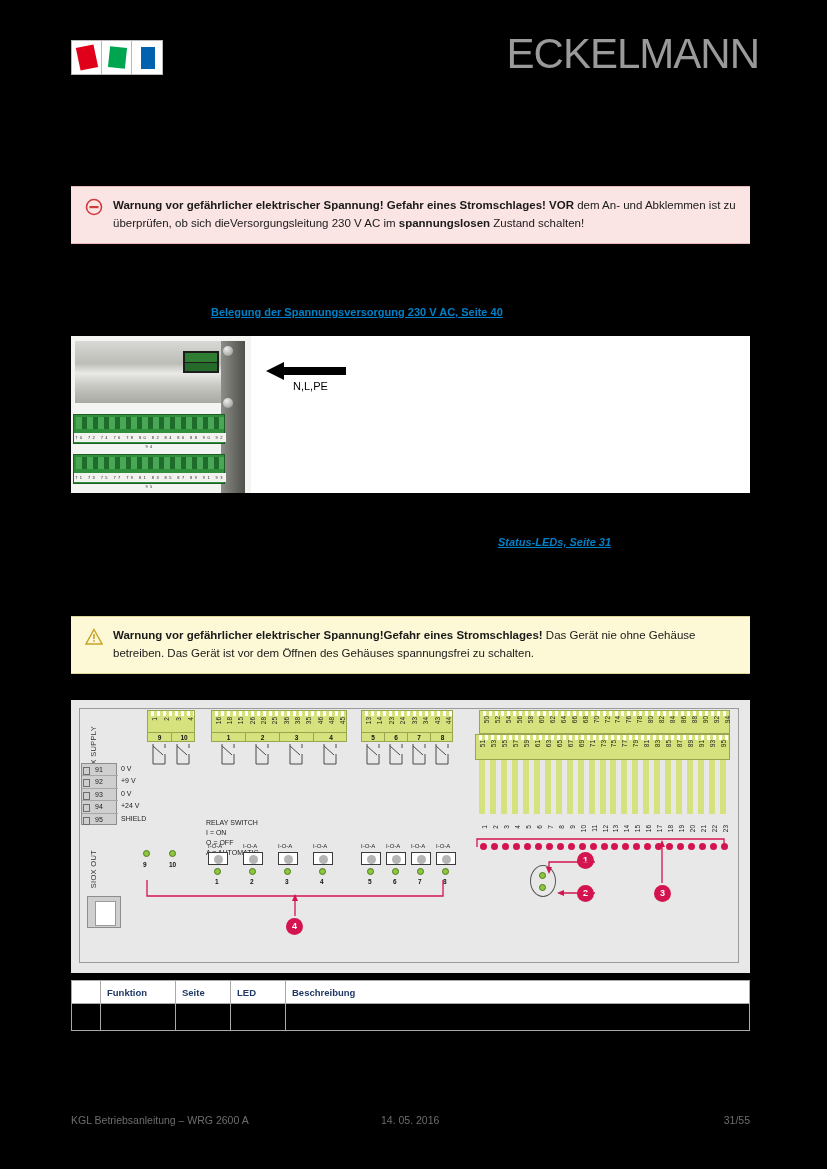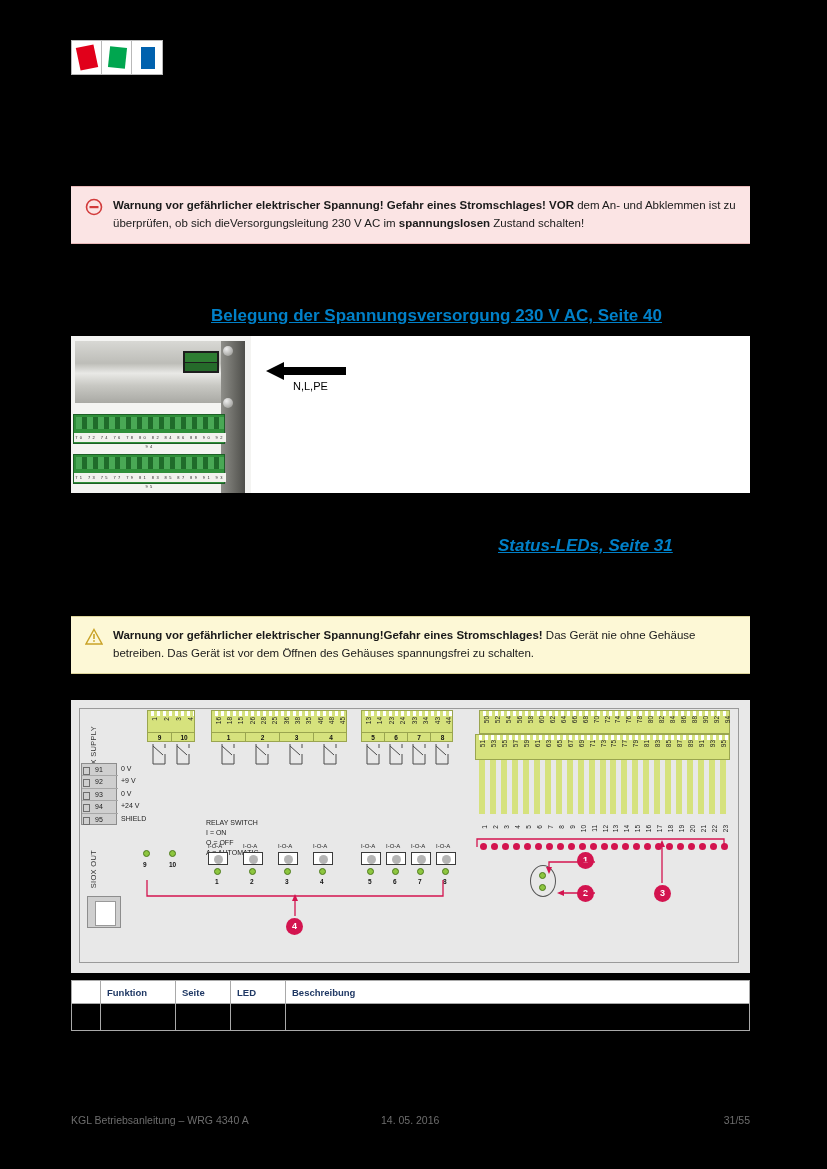--- a/index.html
+++ b/index.html
@@ -124,6 +124,7 @@
         <div class="lg-blue"></div>
       </div>
   </div>
+  <div class="brand">ECKELMANN</div>
 </div>
 
 <div class="note note-danger">

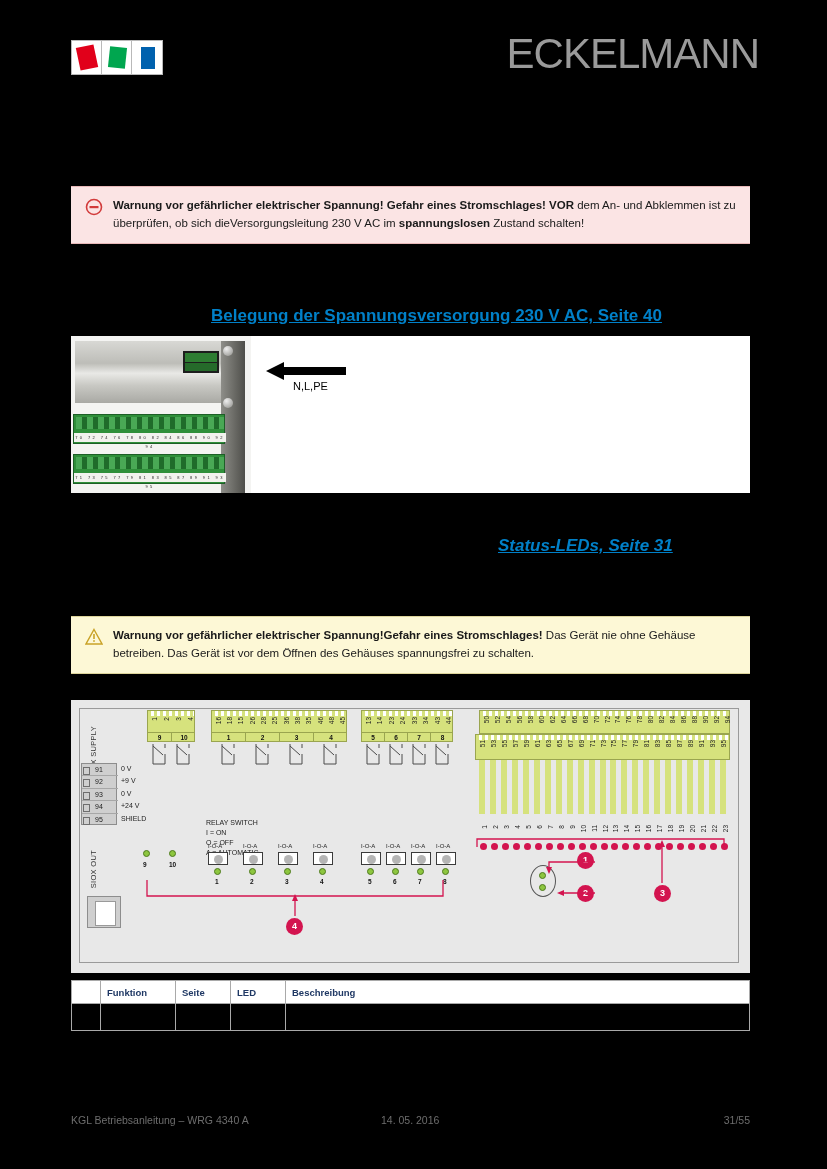--- a/index.html
+++ b/index.html
@@ -25,7 +25,7 @@
   .note .ico{position:absolute;left:14px;top:11px;width:18px;height:18px;}
   .note b{font-weight:bold;}
 
-  .link{position:absolute;color:#0080c8;font-size:17px;font-weight:bold;white-space:nowrap;padding-left:11px;}
+  .link{position:absolute;color:#0080c8;font-size:11px;font-weight:bold;white-space:nowrap;padding-left:11px;}
   .link-a{left:200px;top:306px;}
   .link-b{left:487px;top:536px;font-style:italic;}
 

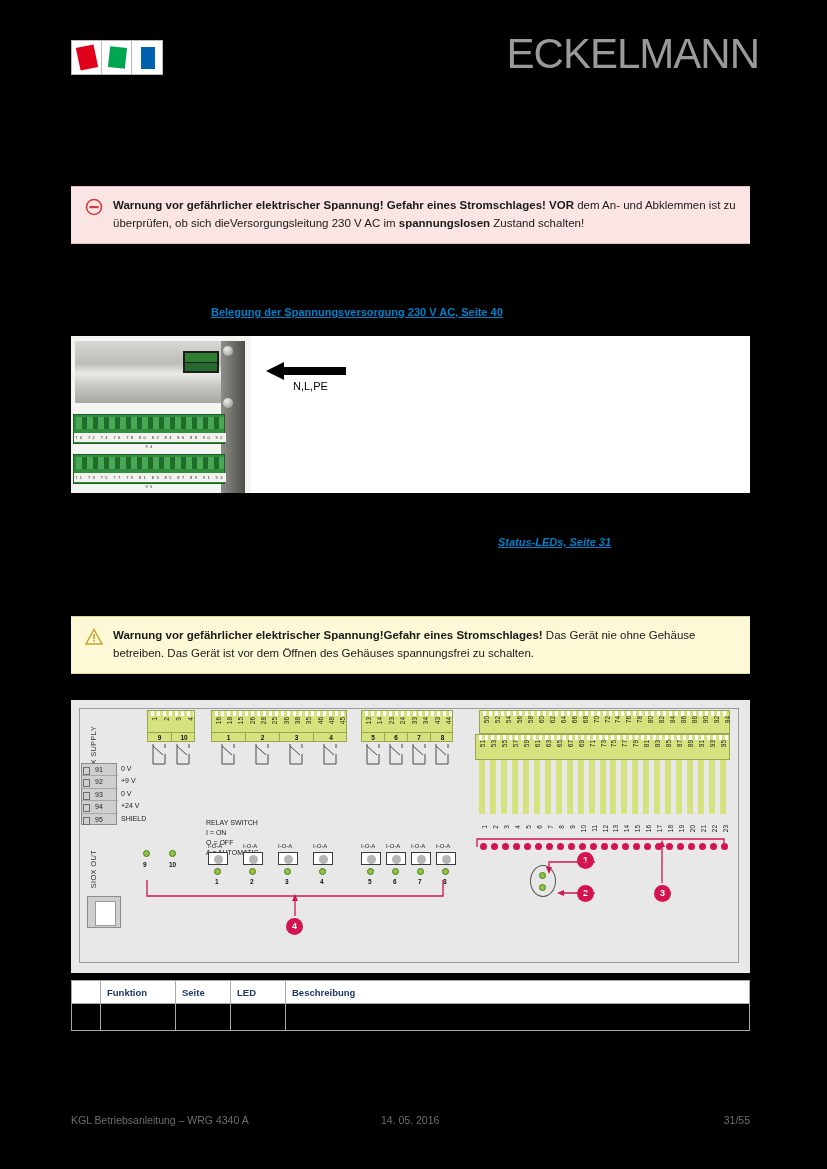--- a/index.html
+++ b/index.html
@@ -576,7 +576,7 @@
 </div>
 
 <div class="footer">
-  <div class="ft ft-left">KGL Betriebsanleitung – WRG 4340 A</div>
+  <div class="ft ft-left">KGL Betriebsanleitung – WRG 2600 A</div>
   <div class="ft ft-mid">14. 05. 2016</div>
   <div class="ft ft-right">31/55</div>
 </div>

